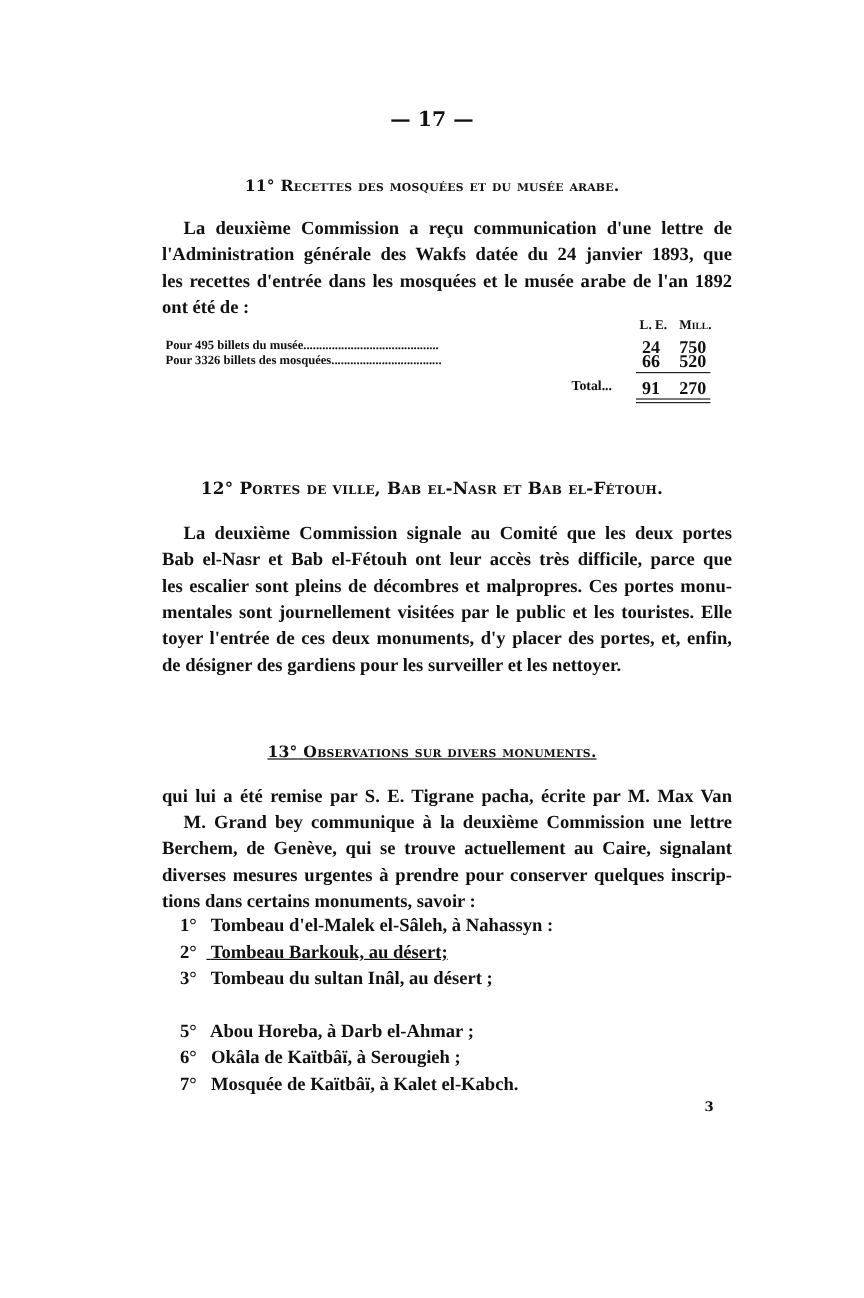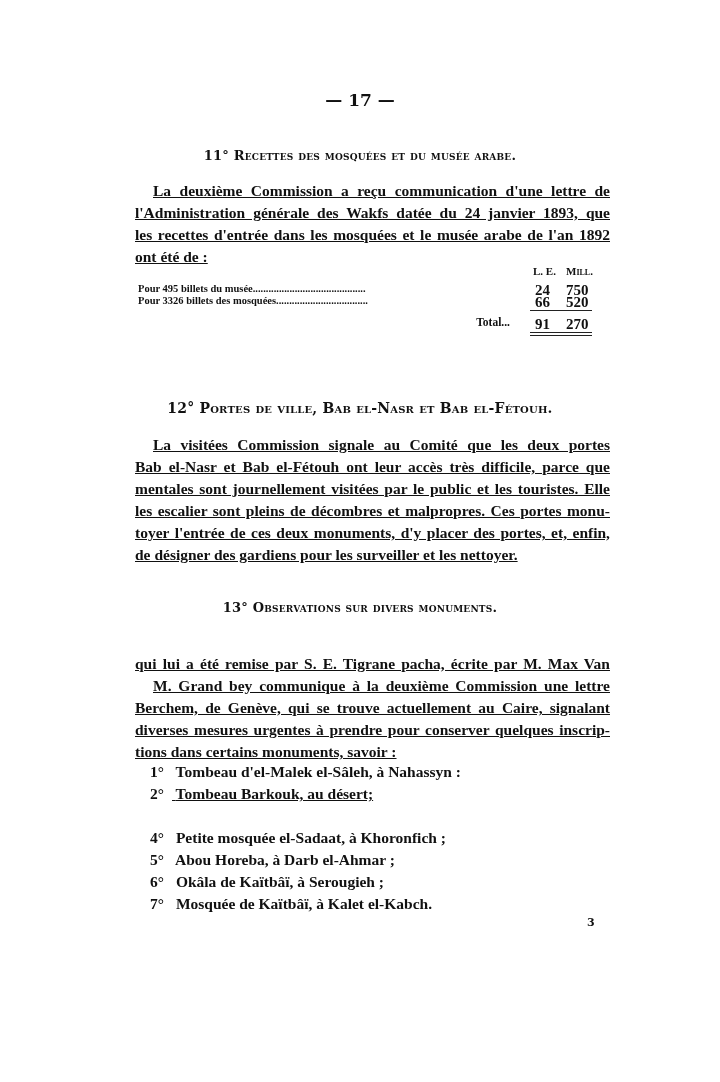--- a/index.html
+++ b/index.html
@@ -24,7 +24,7 @@
       font-weight: bold;
       font-family: "Liberation Serif", "DejaVu Serif", serif;
     }
-    .para .line { display: block; text-align: justify; text-align-last: justify; white-space: nowrap; text-decoration: underline; }
+    .para .line { display: block; text-align: justify; text-align-last: justify; white-space: nowrap; }
     .para .line.last { text-align-last: left; }
     .para .line.indent { padding-left: 18px; }
     .ledger { position: absolute; left: 0; top: 0; width: 720px; font-family: "Liberation Serif", serif; font-weight: bold; }

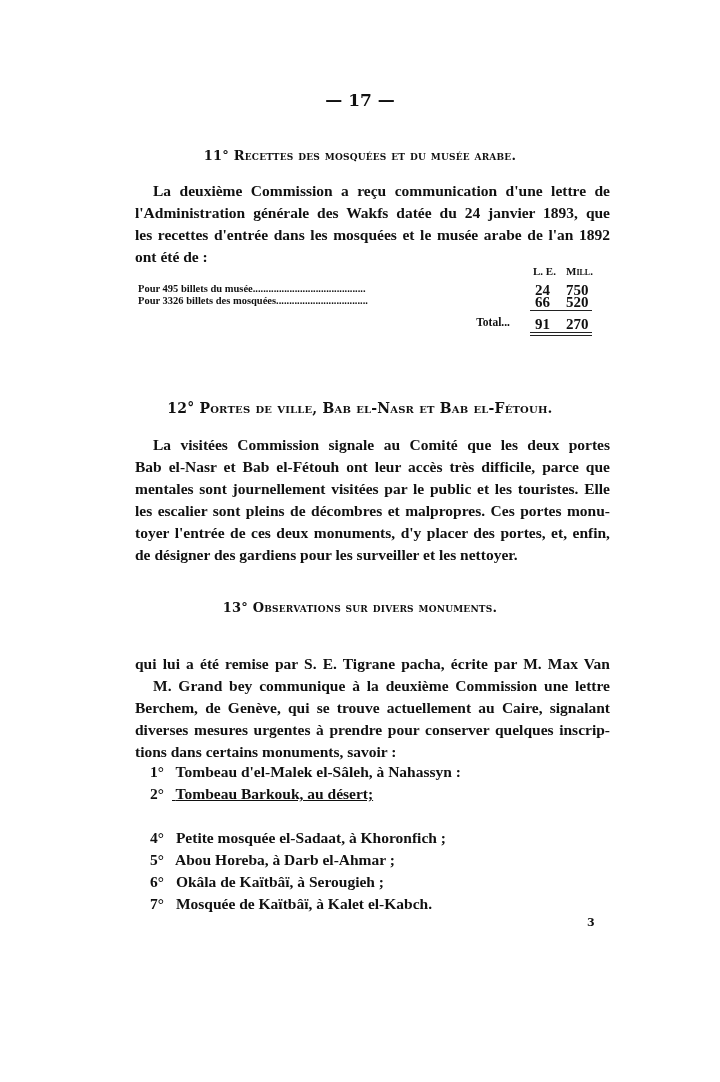--- a/index.html
+++ b/index.html
@@ -87,7 +87,7 @@
   </div>
 
   <div class="para" style="top:434px;">
-    <span class="line indent">La visitées Commission signale au Comité que les deux portes</span>
+    <span class="line indent">La deuxième Commission signale au Comité que les deux portes</span>
     <span class="line">Bab el-Nasr et Bab el-Fétouh ont leur accès très difficile, parce que</span>
     <span class="line">mentales sont journellement visitées par le public et les touristes. Elle</span>
     <span class="line">les escalier sont pleins de décombres et malpropres. Ces portes monu-</span>

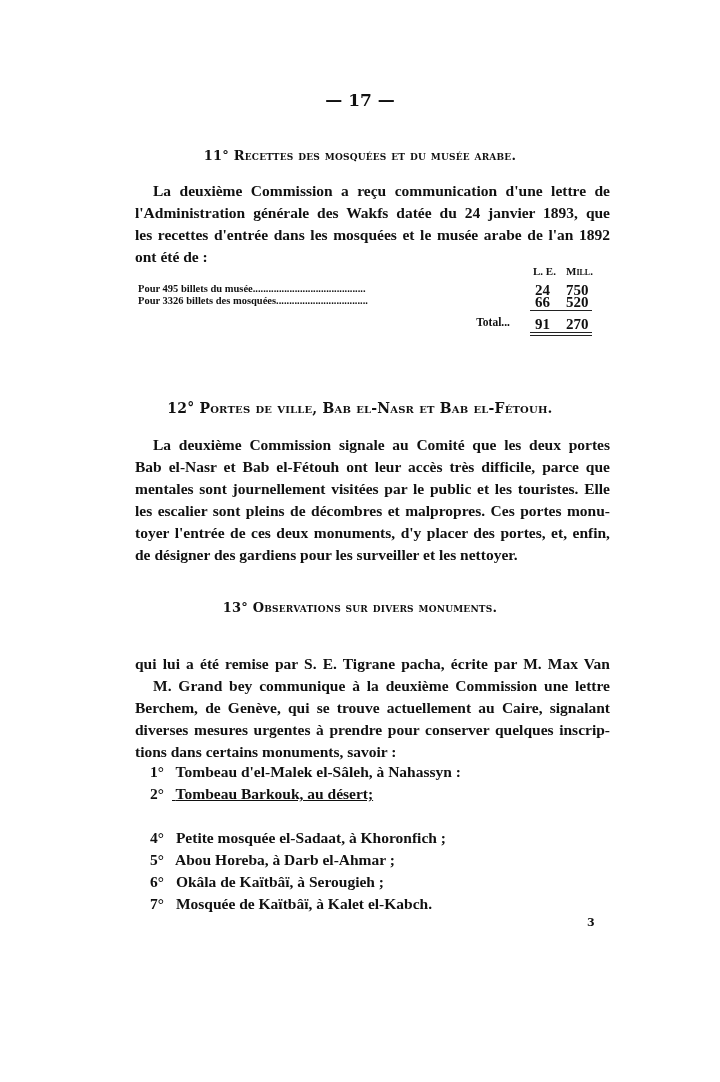--- a/index.html
+++ b/index.html
@@ -89,8 +89,8 @@
   <div class="para" style="top:434px;">
     <span class="line indent">La deuxième Commission signale au Comité que les deux portes</span>
     <span class="line">Bab el-Nasr et Bab el-Fétouh ont leur accès très difficile, parce que</span>
+    <span class="line">les escalier sont pleins de décombres et malpropres. Ces portes monu-</span>
     <span class="line">mentales sont journellement visitées par le public et les touristes. Elle</span>
-    <span class="line">les escalier sont pleins de décombres et malpropres. Ces portes monu-</span>
     <span class="line">toyer l'entrée de ces deux monuments, d'y placer des portes, et, enfin,</span>
     <span class="line last">de désigner des gardiens pour les surveiller et les nettoyer.</span>
   </div>

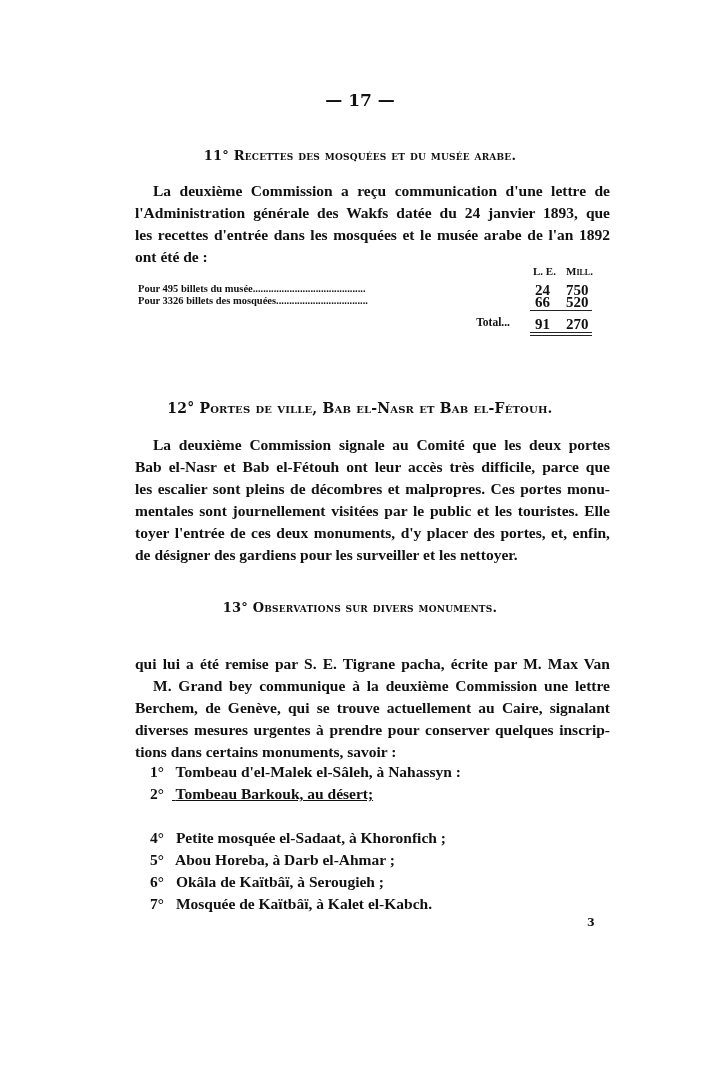--- a/index.html
+++ b/index.html
@@ -95,7 +95,7 @@
     <span class="line last">de désigner des gardiens pour les surveiller et les nettoyer.</span>
   </div>
 
-  <div class="heading" style="top:600px;">
+  <div class="heading" style="top:620px;text-decoration:underline;">
     <span>13°</span>
     <span class="sc">Observations sur divers monuments.</span>
   </div>

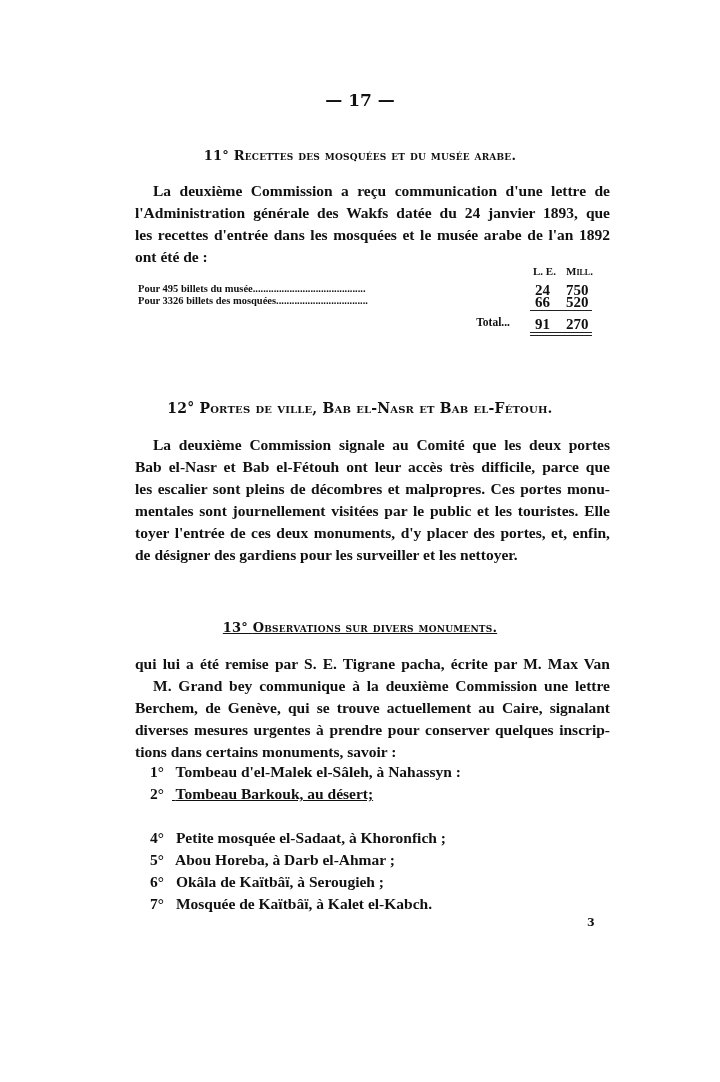--- a/index.html
+++ b/index.html
@@ -116,6 +116,10 @@
     <span class="n">2°</span>
     <span>Tombeau Barkouk, au désert;</span>
   </div>
+  <div class="list-item" style="top:807px;">
+    <span class="n">3°</span>
+    <span>Tombeau du sultan Inâl, au désert ;</span>
+  </div>
   <div class="list-item" style="top:829px;">
     <span class="n">4°</span>
     <span>Petite mosquée el-Sadaat, à Khoronfich ;</span>

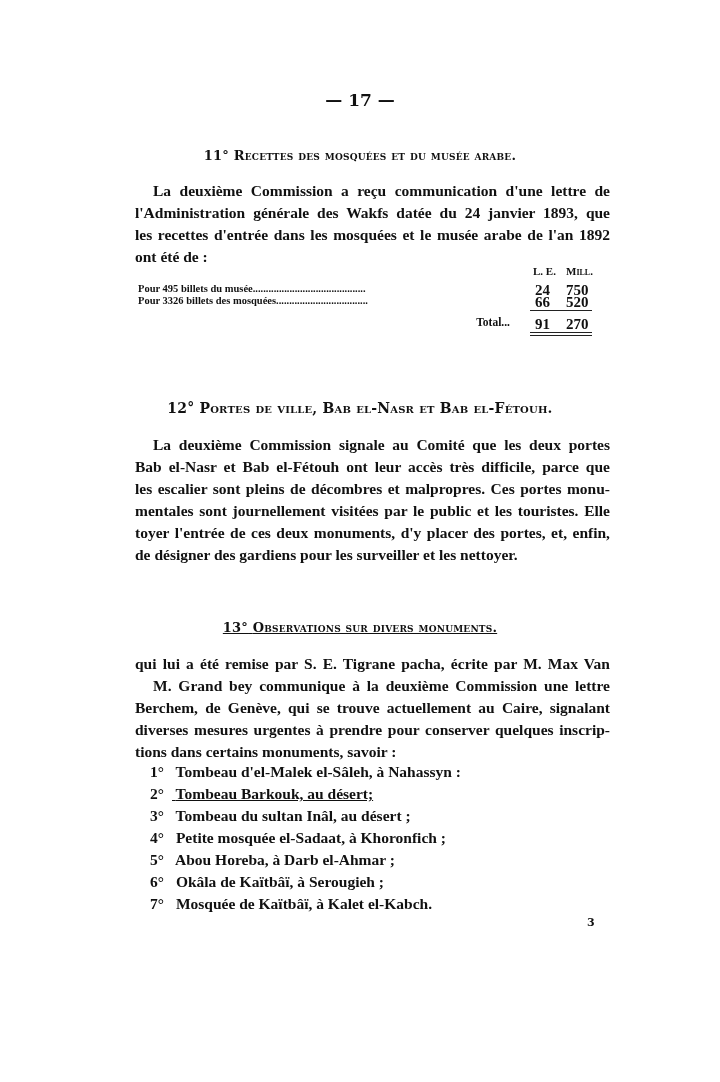--- a/index.html
+++ b/index.html
@@ -120,10 +120,6 @@
     <span class="n">3°</span>
     <span>Tombeau du sultan Inâl, au désert ;</span>
   </div>
-  <div class="list-item" style="top:829px;">
-    <span class="n">4°</span>
-    <span>Petite mosquée el-Sadaat, à Khoronfich ;</span>
-  </div>
   <div class="list-item" style="top:851px;">
     <span class="n">5°</span>
     <span>Abou Horeba, à Darb el-Ahmar ;</span>

